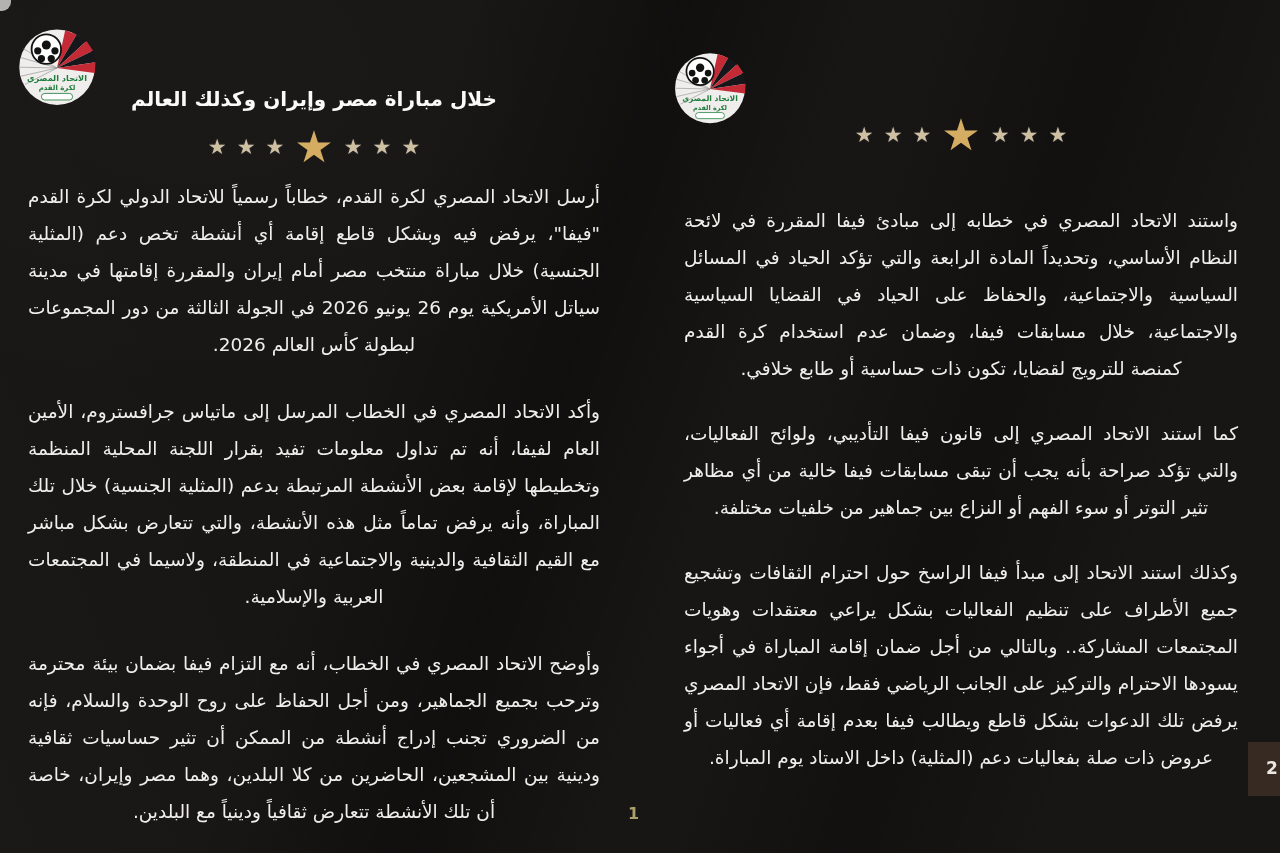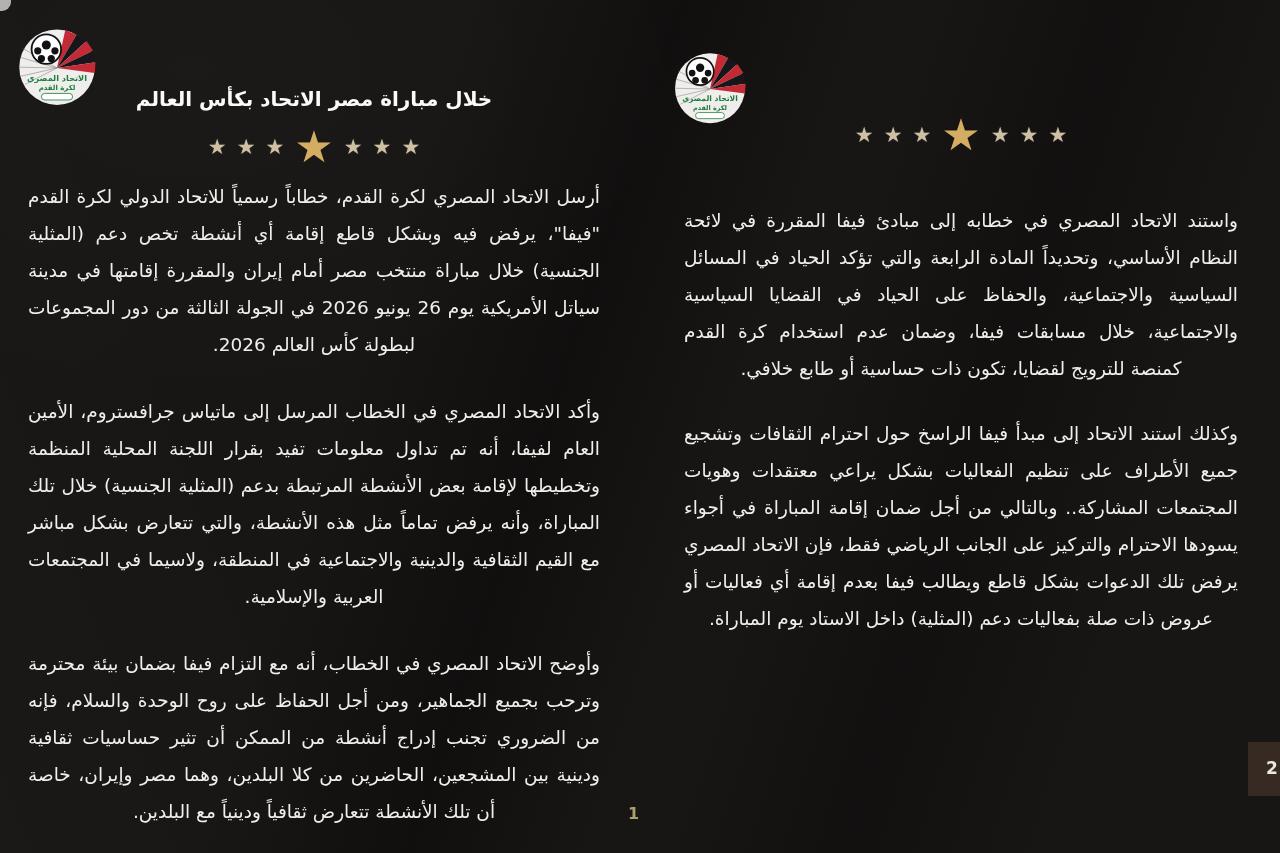--- a/index.html
+++ b/index.html
@@ -130,7 +130,7 @@
 
   <div class="col col-left">
     <div class="title">
-      <div>خلال مباراة مصر الاتحاد بكأس العالم</div>
+      <div>خلال مباراة مصر وإيران وكذلك العالم</div>
     </div>
     <div class="stars">
       <span class="star">★</span>

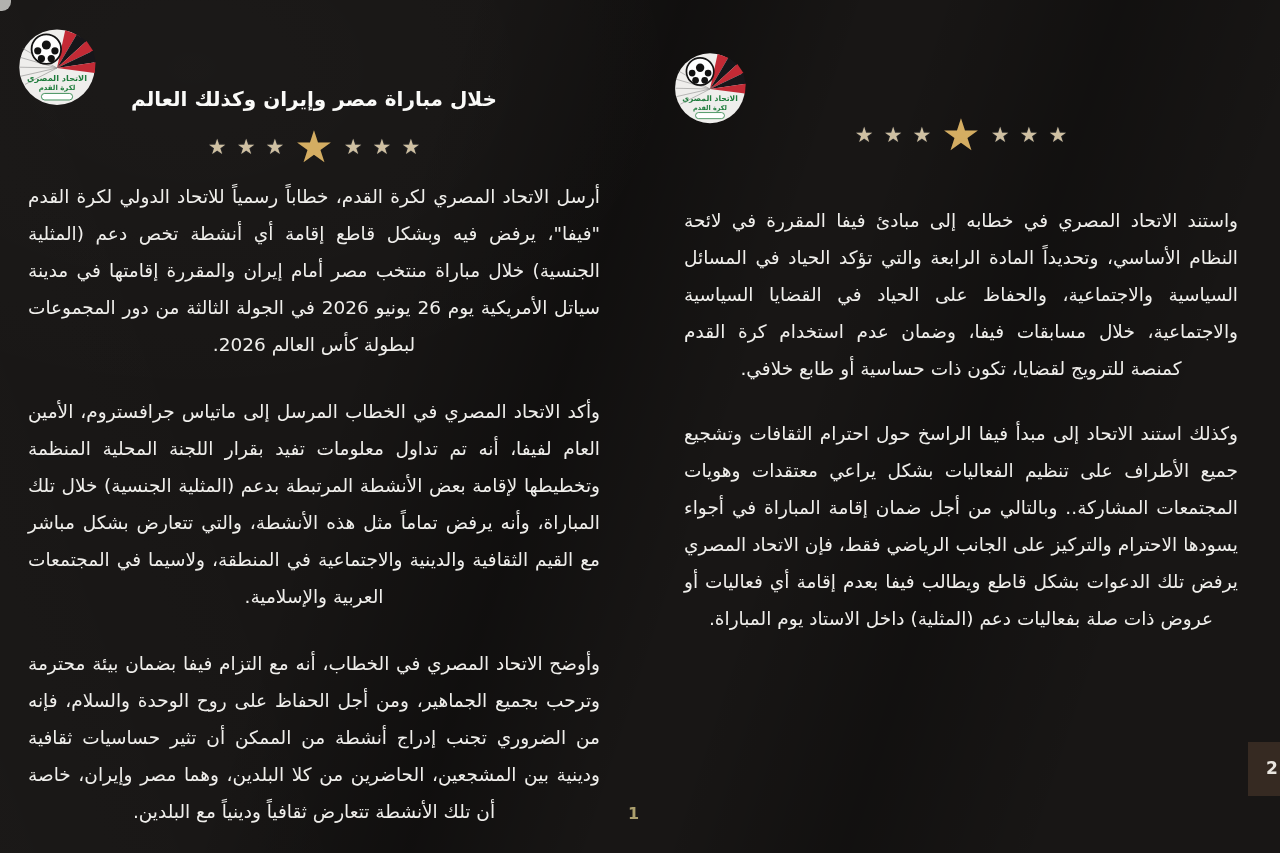--- a/index.html
+++ b/index.html
@@ -157,6 +157,7 @@
       <span class="star">★</span>
     </div>
     <p class="p1">واستند الاتحاد المصري في خطابه إلى مبادئ فيفا المقررة في لائحة النظام الأساسي، وتحديداً المادة الرابعة والتي تؤكد الحياد في المسائل السياسية والاجتماعية، والحفاظ على الحياد في القضايا السياسية والاجتماعية، خلال مسابقات فيفا، وضمان عدم استخدام كرة القدم كمنصة للترويج لقضايا، تكون ذات حساسية أو طابع خلافي.</p>
+    <p>كما استند الاتحاد المصري إلى قانون فيفا التأديبي، ولوائح الفعاليات، والتي تؤكد صراحة بأنه يجب أن تبقى مسابقات فيفا خالية من أي مظاهر تثير التوتر أو سوء الفهم أو النزاع بين جماهير من خلفيات مختلفة.</p>
     <p>وكذلك استند الاتحاد إلى مبدأ فيفا الراسخ حول احترام الثقافات وتشجيع جميع الأطراف على تنظيم الفعاليات بشكل يراعي معتقدات وهويات المجتمعات المشاركة.. وبالتالي من أجل ضمان إقامة المباراة في أجواء يسودها الاحترام والتركيز على الجانب الرياضي فقط، فإن الاتحاد المصري يرفض تلك الدعوات بشكل قاطع ويطالب فيفا بعدم إقامة أي فعاليات أو عروض ذات صلة بفعاليات دعم (المثلية) داخل الاستاد يوم المباراة.</p>
   </div>
 

